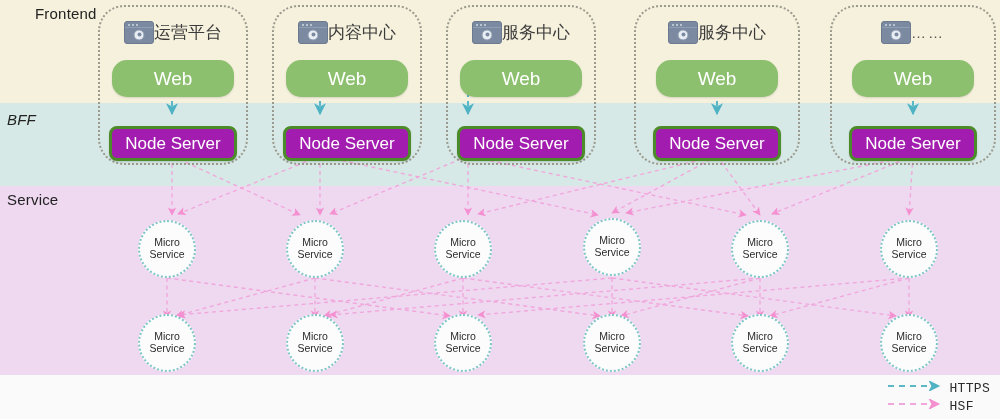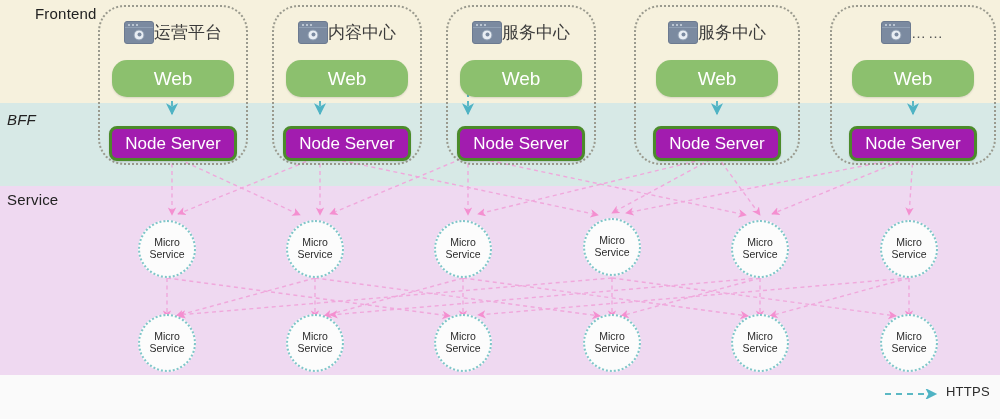--- a/index.html
+++ b/index.html
@@ -112,7 +112,7 @@
 
   
   #legend{position:absolute;right:10px;top:381px;z-index:9;}
-  .leg-row{display:flex;align-items:flex-end;height:18px;}
+  .leg-row{display:flex;align-items:flex-start;height:18px;font-family:Liberation Mono, monospace;}
   .leg-line{width:62px;height:10px;display:block;}
   .leg-text{font-size:13px;color:#2b2b2b;letter-spacing:.3px;}
 </style>

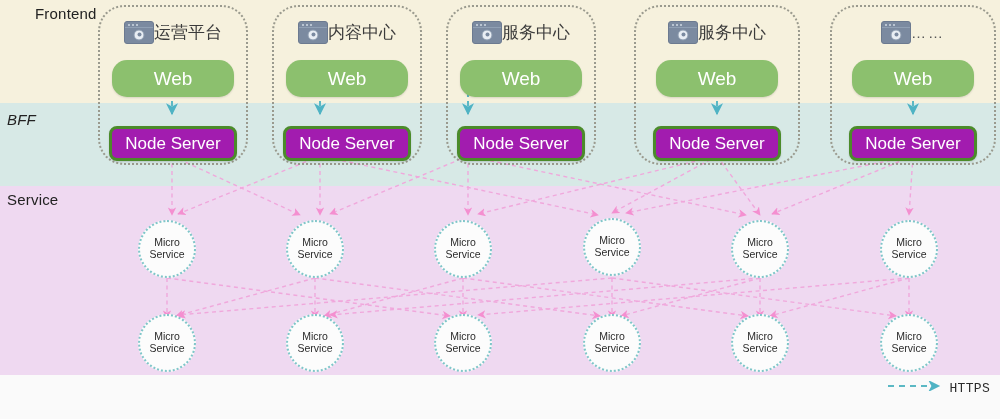--- a/index.html
+++ b/index.html
@@ -332,6 +332,17 @@
       </svg>
       <span class="leg-text">HTTPS</span>
     </div>
+    <div class="leg-row">
+      <svg class="leg-line" viewBox="0 0 62 10">
+        <defs>
+          <marker id="lah-pink" markerWidth="7" markerHeight="7" refX="5.4" refY="3" orient="auto">
+            <path d="M0,0 L6,3 L0,6 L1.6,3 Z" fill="#f48fd0"></path>
+          </marker>
+        </defs>
+        <path d="M1,5 L52,5" stroke="#f0a8dc" stroke-width="2" stroke-dasharray="6,5" fill="none" marker-end="url(#lah-pink)"></path>
+      </svg>
+      <span class="leg-text">HSF</span>
+    </div>
   </div>
 
 </div>

